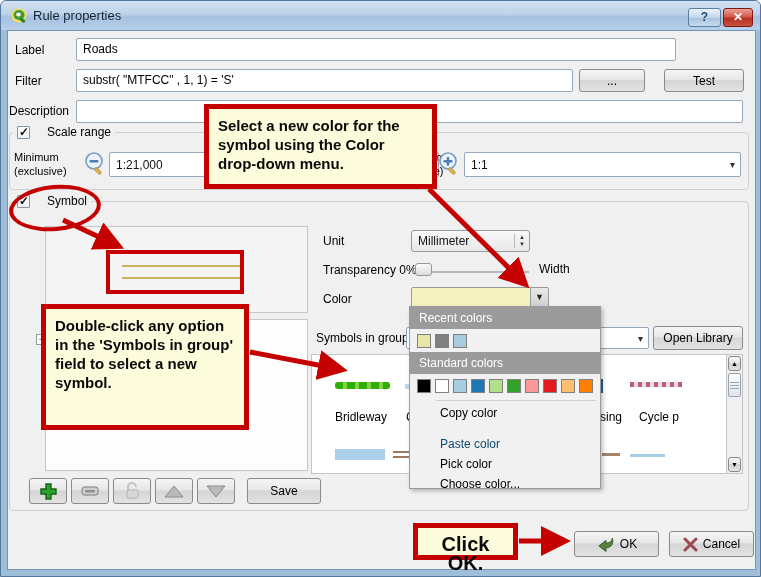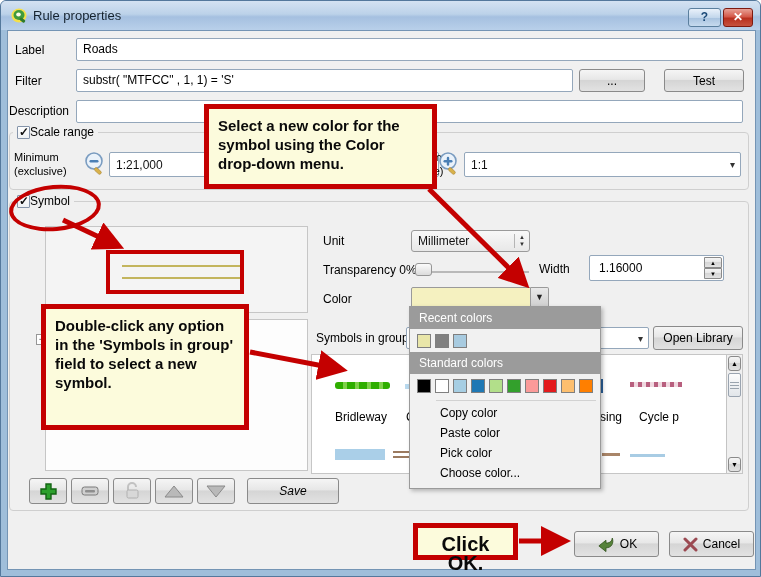--- a/index.html
+++ b/index.html
@@ -81,7 +81,7 @@
   <div class="abs content"></div>
 
   <span class="abs lbl" style="left:14px;top:42px;">Label</span>
-  <div class="abs tb" style="left:75px;top:37px;width:667px;height:23px;">
+  <div class="abs tb" style="left:75px;top:37px;width:600px;height:23px;">
     <span>Roads</span>
   </div>
 

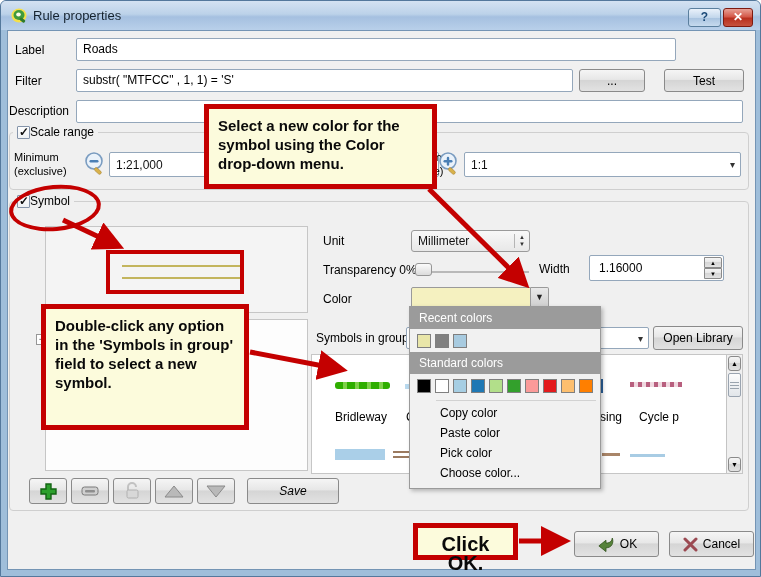--- a/index.html
+++ b/index.html
@@ -32,7 +32,7 @@
          border:1px solid #8a8a8a; border-radius:3px; text-align:center; font-size:12px;
          color:#000; display:flex; align-items:center; justify-content:center; gap:5px; }
   .group { border:1px solid #cfcfcf; border-radius:4px; }
-  .legend { background:#f0f0f0; padding:0 4px; display:flex; align-items:center; gap:0; }
+  .legend { background:#f0f0f0; padding:0 4px; display:flex; align-items:center; gap:17px; }
   .chk { width:13px; height:13px; background:linear-gradient(180deg,#fefefe,#eef1f4);
          border:1px solid #8494aa; border-radius:1px; position:relative; }
   .chk::after { content:"✓"; position:absolute; left:1px; top:-2px; font-size:12px;

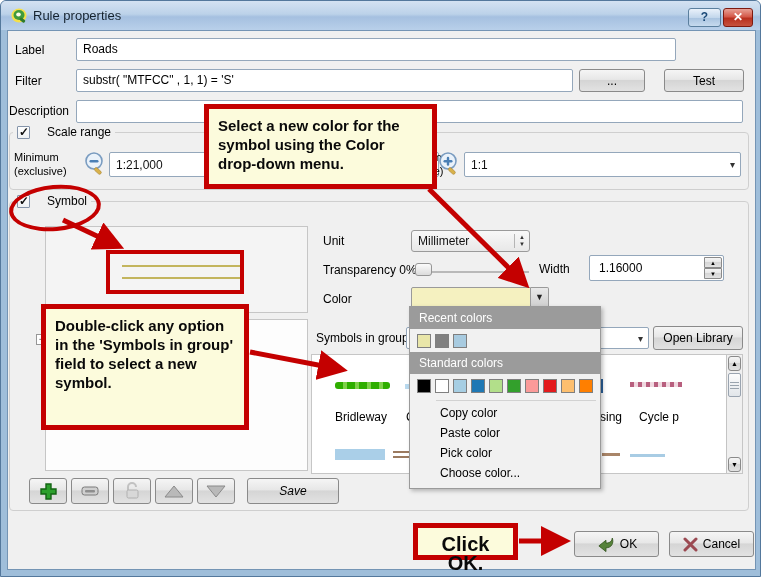--- a/index.html
+++ b/index.html
@@ -148,11 +148,6 @@
   <div class="abs" style="left:414px;top:262px;width:17px;height:13px;background:linear-gradient(180deg,#fbfbfb,#dcdcdc);border:1px solid #969696;border-radius:3px;"></div>
 
   <span class="abs lbl" style="left:538px;top:261px;">Width</span>
-  <div class="abs tb" style="left:588px;top:254px;width:135px;height:26px;padding:0;">
-    <span style="position:absolute;left:9px;top:5px;">1.16000</span>
-    <div class="abs btn" style="right:1px;top:1px;width:18px;height:11px;font-size:6px;border-radius:0 2px 0 0;">▲</div>
-    <div class="abs btn" style="right:1px;bottom:1px;width:18px;height:11px;font-size:6px;border-radius:0 0 2px 0;">▼</div>
-  </div>
 
   <span class="abs lbl" style="left:322px;top:291px;">Color</span>
   <div class="abs" style="left: 410px; top: 286px; width: 120px; height: 21px; border: 1px solid rgb(154, 154, 154); border-radius: 2px 0px 0px 2px; background: rgb(245, 241, 192);"></div>

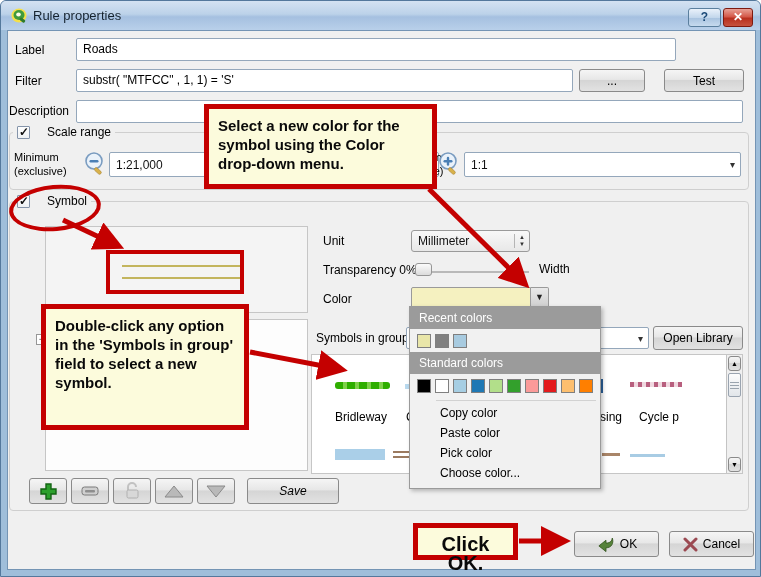--- a/index.html
+++ b/index.html
@@ -48,7 +48,7 @@
   .menu-hdr { background:#9b9b9b; color:#fff; font-size:12px; padding:4px 0 4px 9px; }
   .swatch { width:14px; height:14px; border:1px solid #7f7f7f; display:inline-block; }
   .mi { font-size:12px; padding:3px 0 3px 30px; color:#000; }
-  .mi.dis { color:#000000; }
+  .mi.dis { color:#0c4a6e;margin-top:11px; }
 
   
   .note { border:5px solid #c40000; background:#fcfbdc; color:#0a0a0a; font-weight:bold;

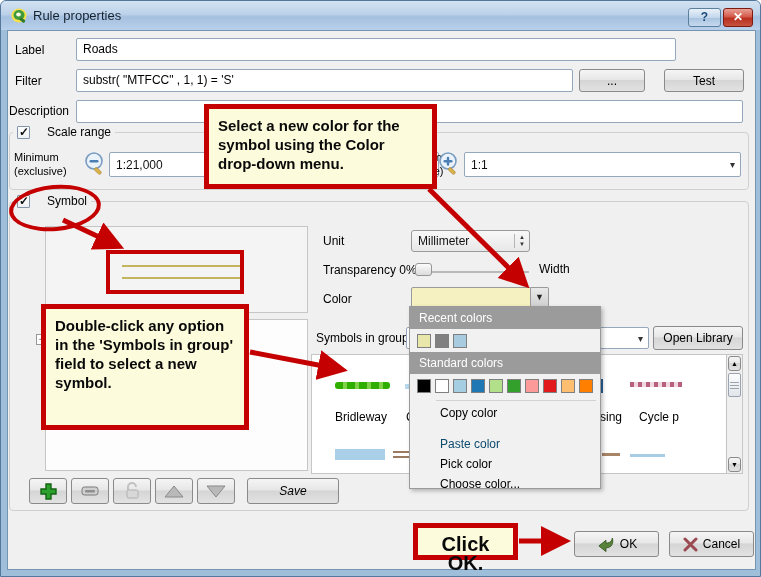--- a/index.html
+++ b/index.html
@@ -225,7 +225,7 @@
       <path d="M1 1 L19 1 L10 12 Z" fill="#b9b9b9" stroke="#8a8a8a"></path>
     </svg>
   </div>
-  <div class="abs btn" style="left:246px;top:477px;width:92px;height:26px;font-style:italic;">Save</div>
+  <div class="abs btn" style="left:246px;top:477px;width:74px;height:26px;">Save</div>
 
   <div class="abs btn" style="left:573px;top:530px;width:85px;height:26px;">
     <svg width="19" height="17" viewBox="0 0 20 18">

